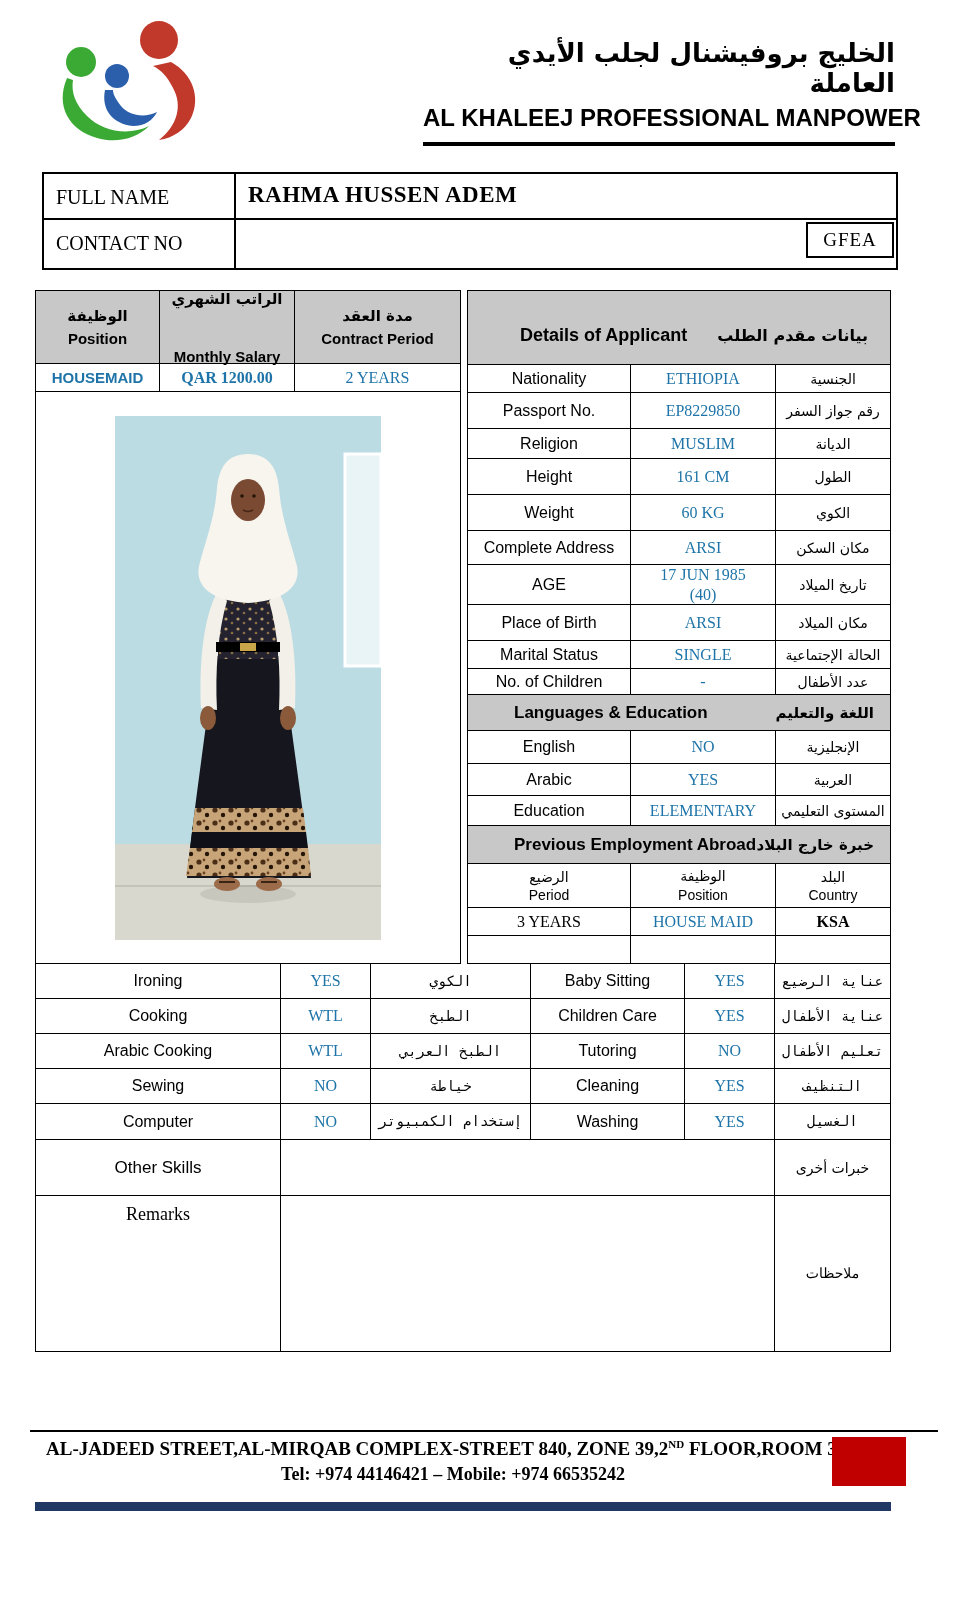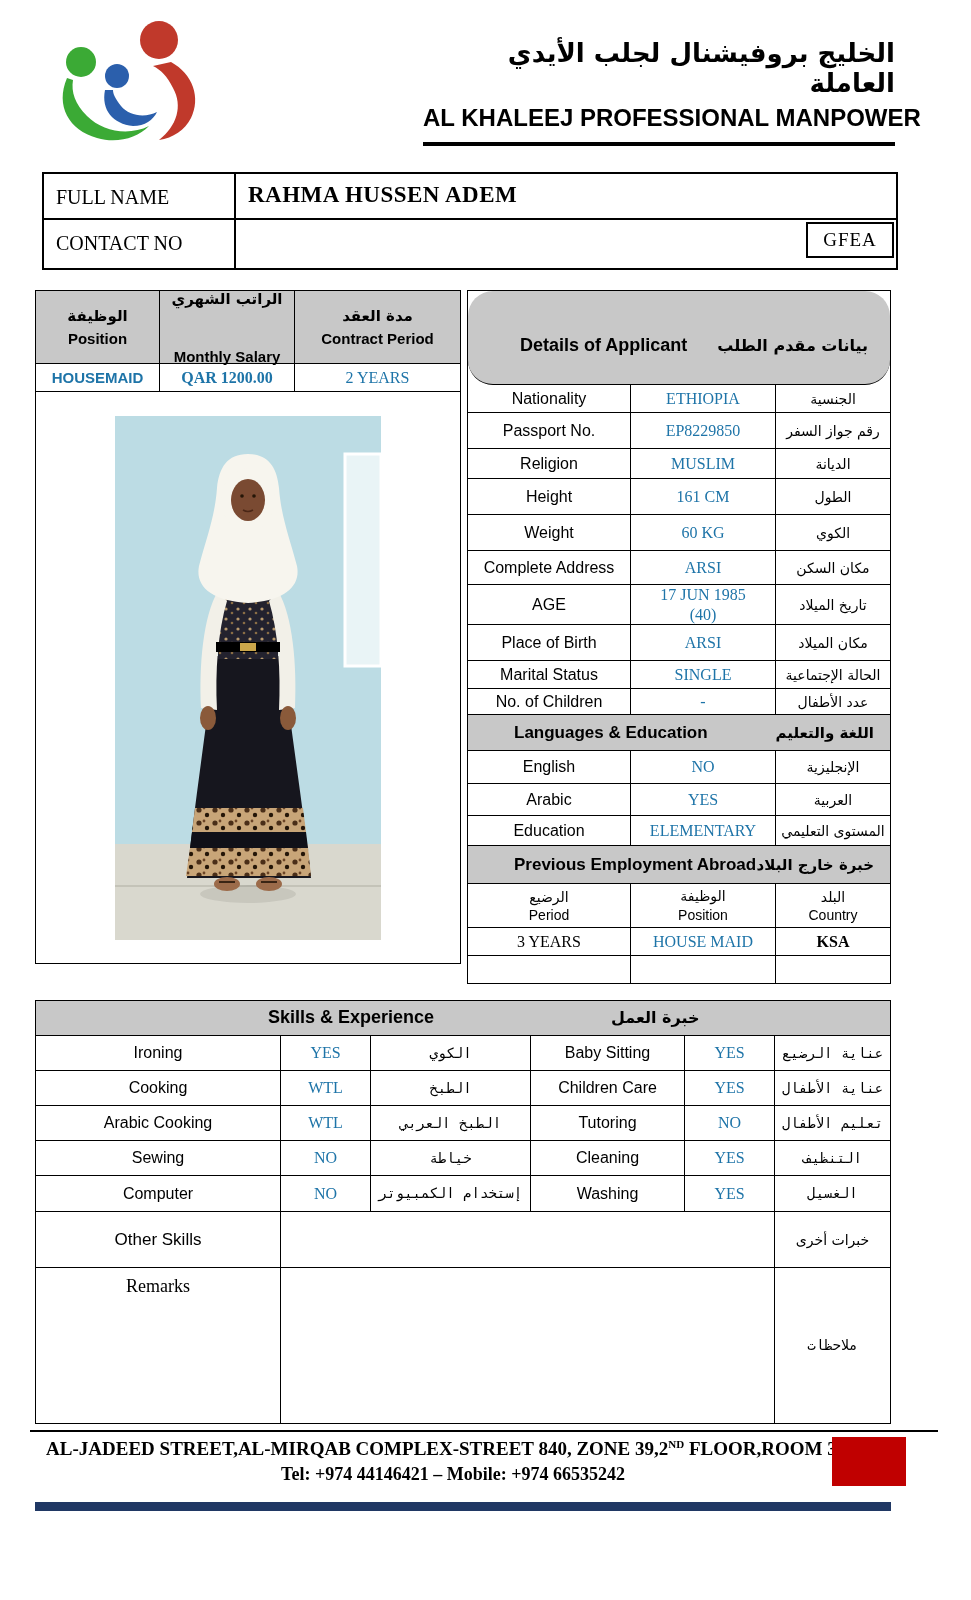--- a/index.html
+++ b/index.html
@@ -51,8 +51,8 @@
                 display:flex; align-items:center; justify-content:center; }
   .photo-svg { width:266px; height:524px; display:block; }
 
-  .details-head { height:94px; border-bottom:1px solid #000; display:flex; align-items:center;
-                  justify-content:space-between; padding:16px 22px 0 52px;border-radius:25px; }
+  .details-head { height:74px; border-bottom:1px solid #000; display:flex; align-items:center;
+                  justify-content:space-between; padding:16px 22px 0 52px; }
   .dh-en { font-weight:bold; font-size:18px; }
   .dh-ar { font-family:"DejaVu Sans",sans-serif; font-weight:bold; font-size:16px; }
 

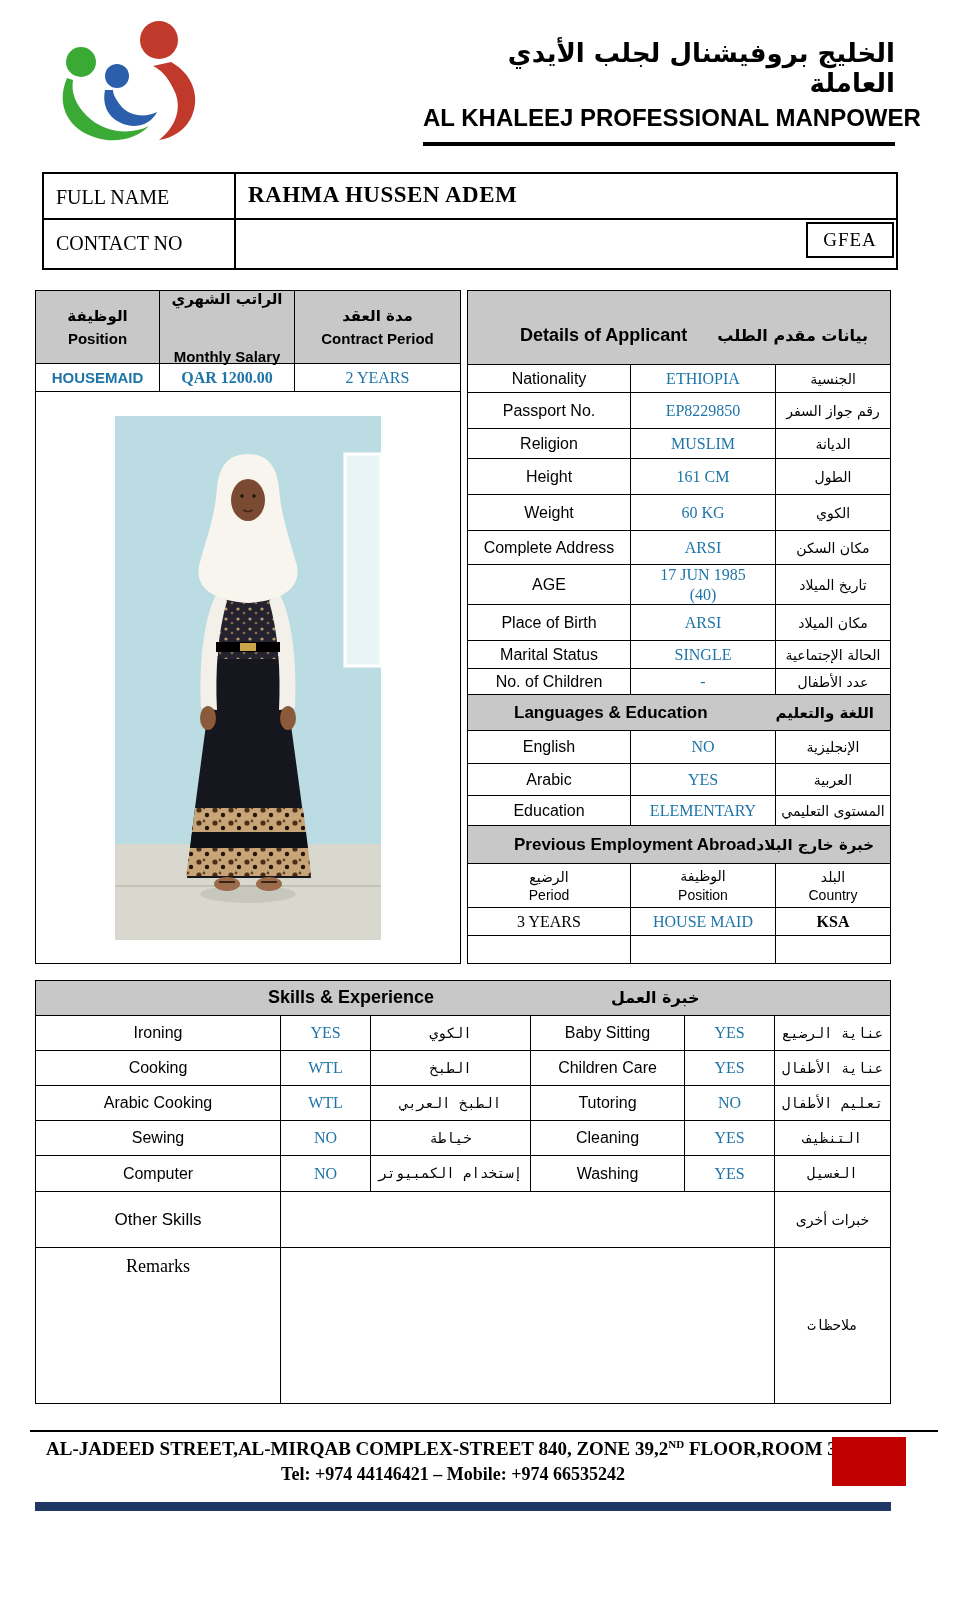--- a/index.html
+++ b/index.html
@@ -325,10 +325,6 @@
       </div>
     </div>
 
-    <div class="skills-header gray">
-      <span class="sk-en">Skills &amp; Experience</span>
-      <span class="sk-ar">خبرة العمل</span>
-    </div>
 
     <div class="skills-grid">
       <div class="sg">Ironing</div>

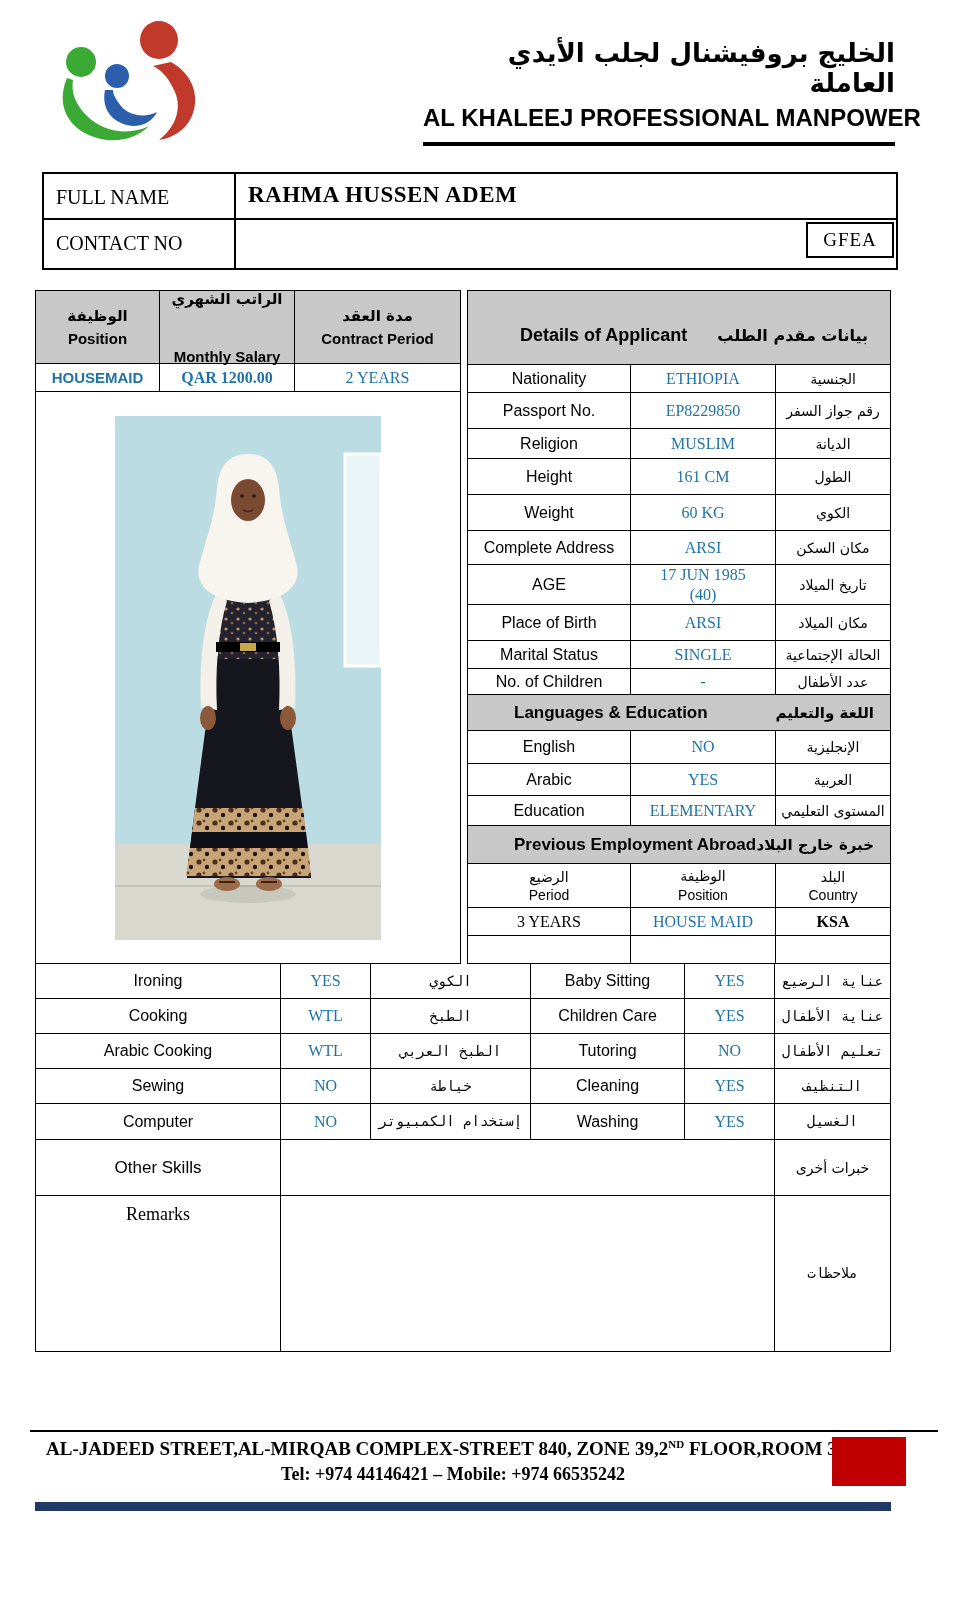--- a/index.html
+++ b/index.html
@@ -104,7 +104,7 @@
   .rm-label { border-right:1px solid #000; text-align:center; padding-top:8px;
               font-family:"Liberation Serif",serif; font-size:18px; }
   .rm-blank { border-right:1px solid #000; }
-  .rm-ar { display:flex; align-items:center; justify-content:center; font-family:Liberation Mono, monospace; font-size:14px; }
+  .rm-ar { display:flex; align-items:center; justify-content:center; font-family:Liberation Serif, serif; font-size:14px; }
 
   
   .footer-rule { position:absolute; left:30px; top:1430px; width:908px; border-top:2px solid #000; }

